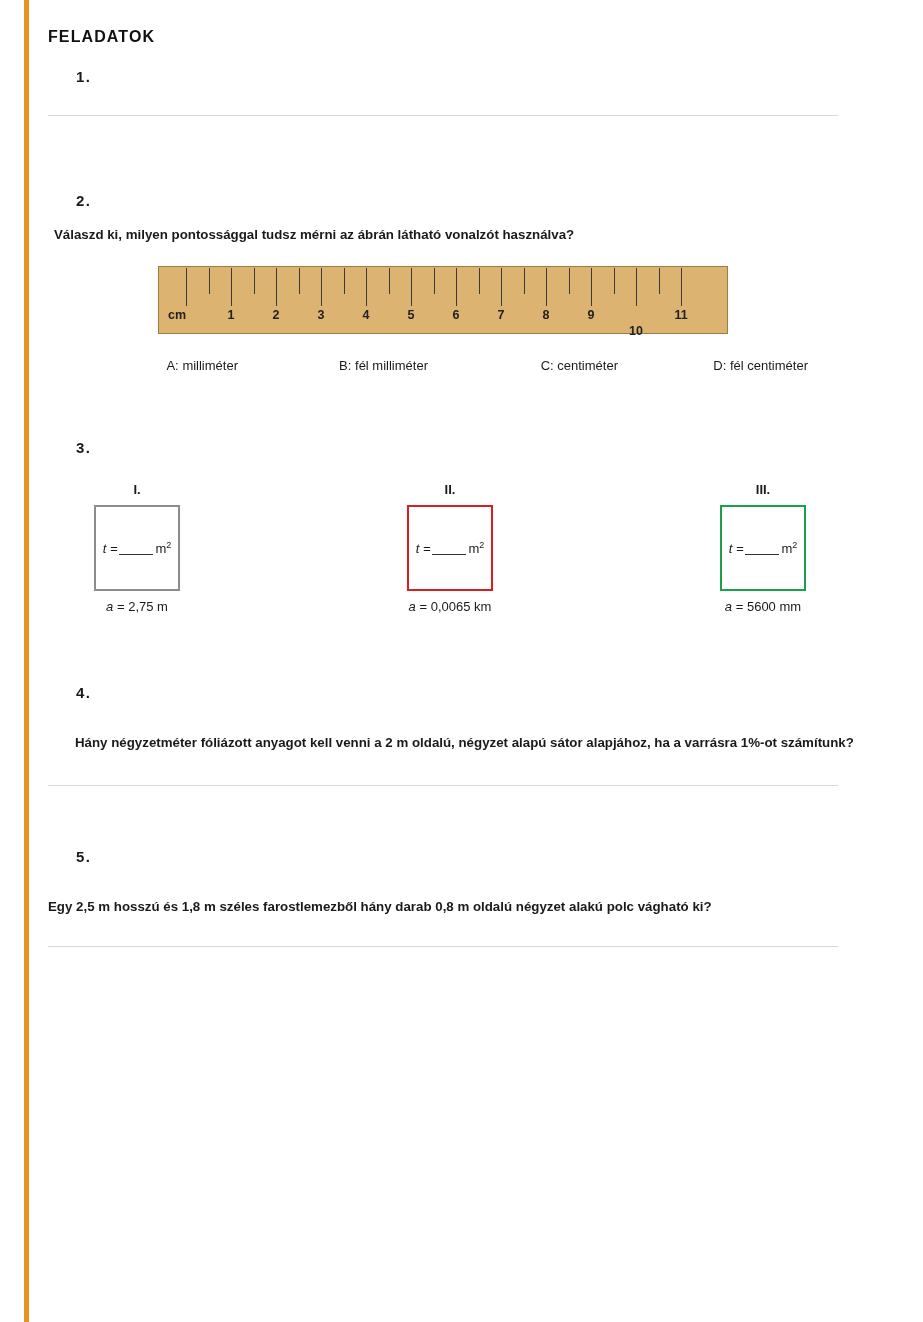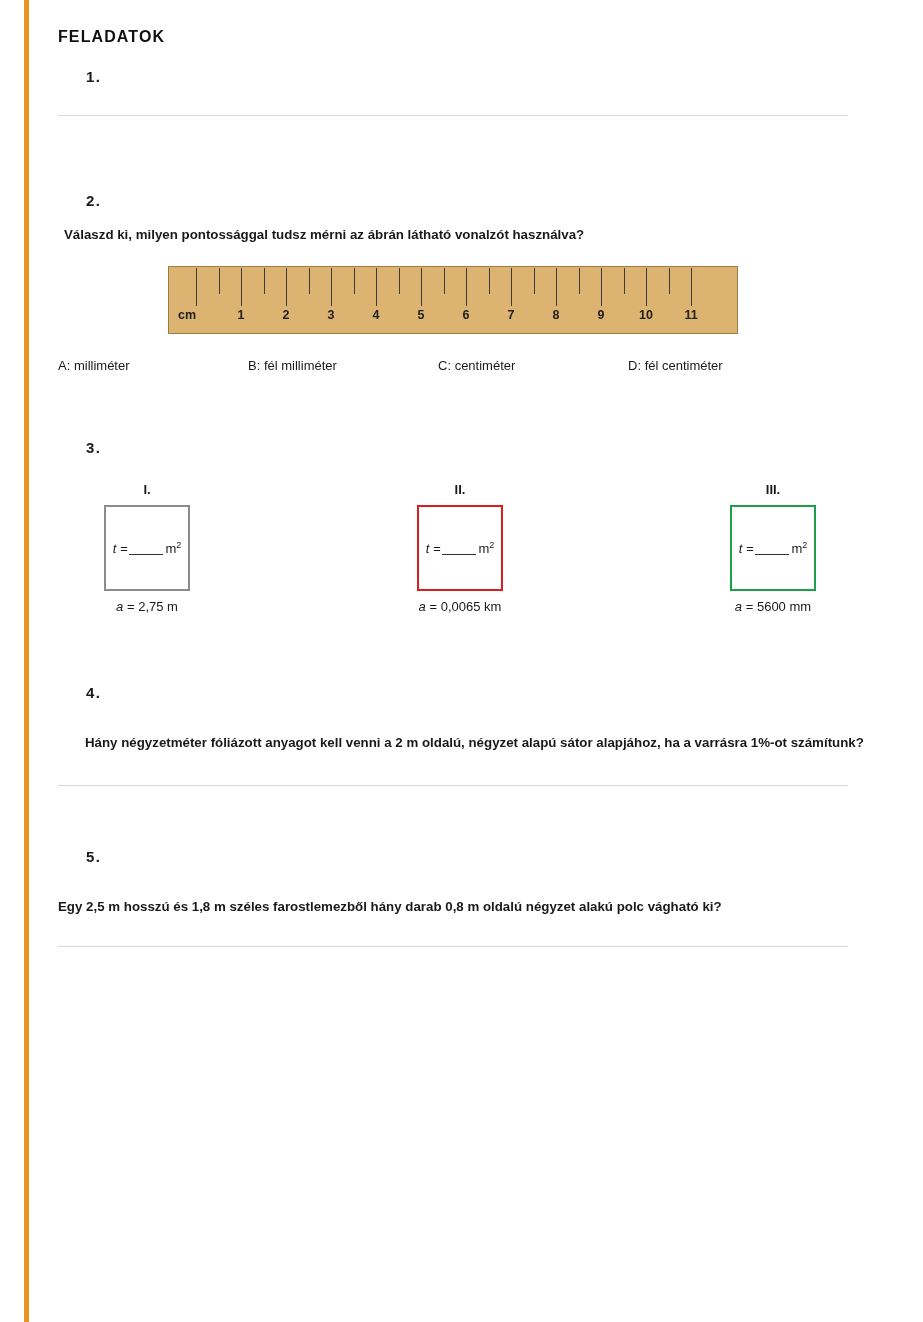--- a/index.html
+++ b/index.html
@@ -32,7 +32,7 @@
   }
   .content {
     position: absolute;
-    left: 58px;
+    left: 48px;
     top: 0;
     width: 790px;
   }

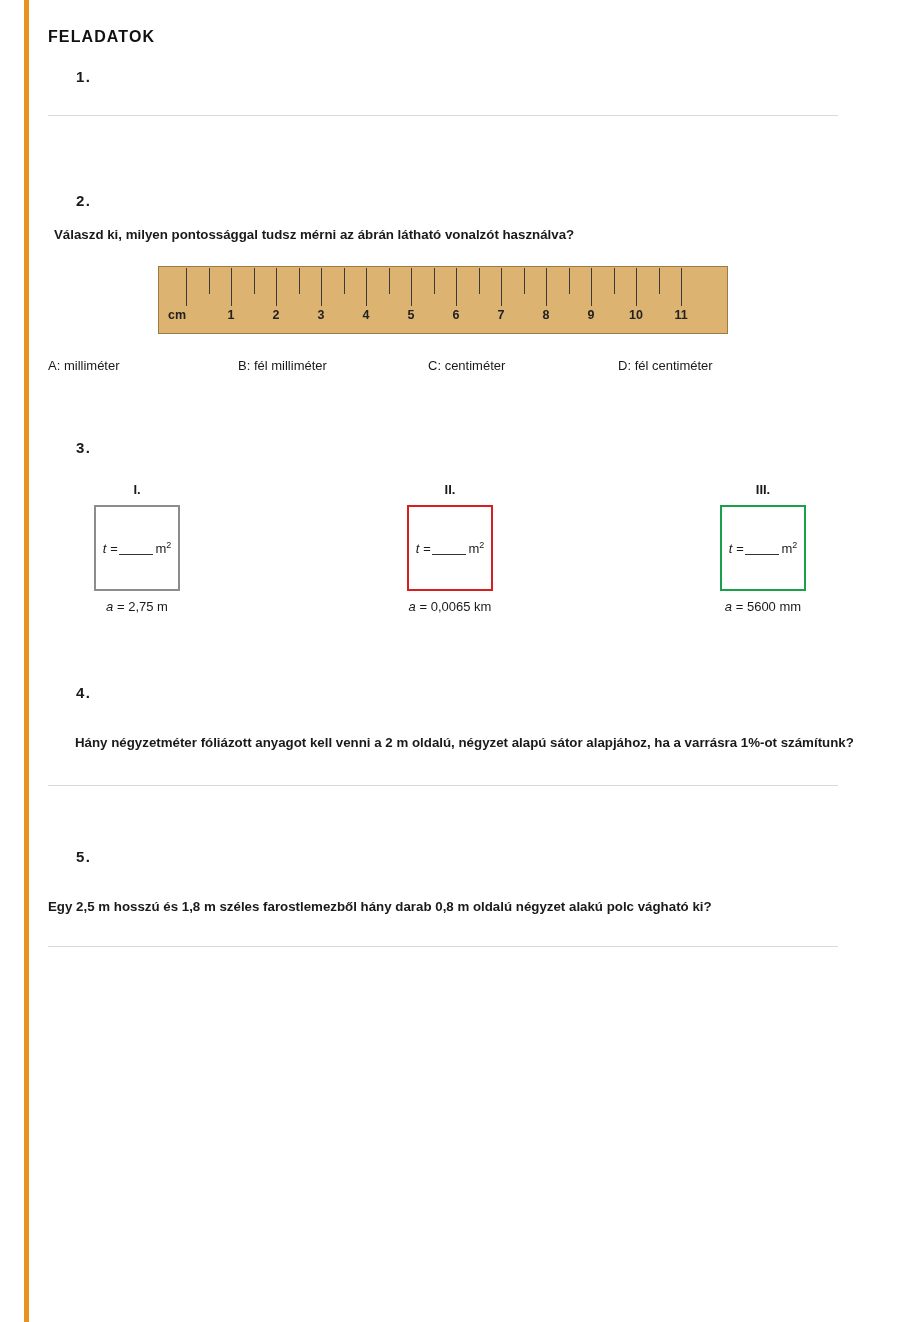--- a/index.html
+++ b/index.html
@@ -231,7 +231,7 @@
             <div class="ruler-label" style="left: 343px;">7</div>
             <div class="ruler-label" style="left: 388px;">8</div>
             <div class="ruler-label" style="left: 433px;">9</div>
-            <div class="ruler-label" style="left: 478px;">10</div>
+            <div class="ruler-label" style="left: 478px; margin-top: 16px;">10</div>
             <div class="ruler-label" style="left: 523px;">11</div>
           </div>
       </div>

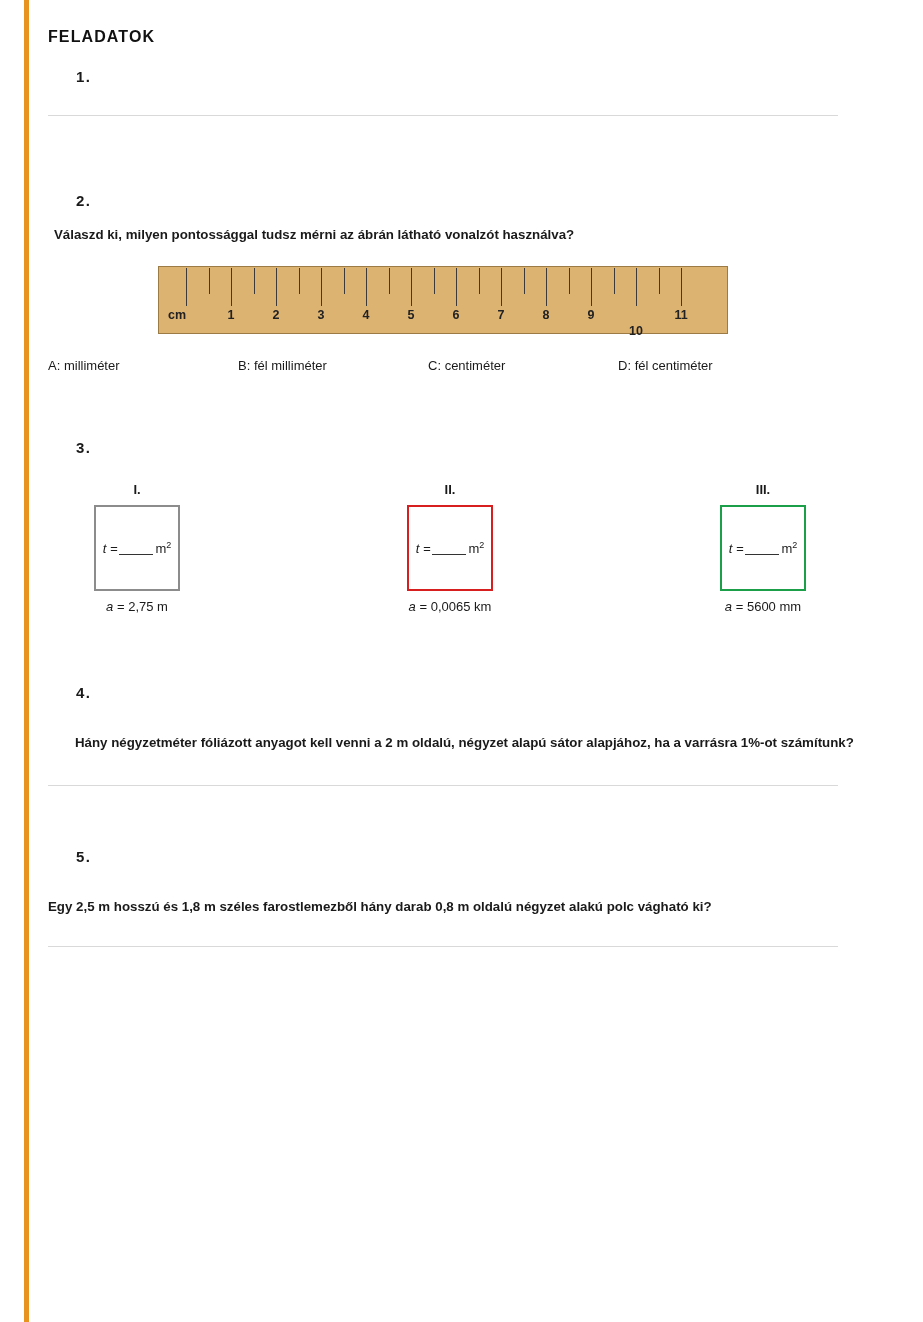--- a/index.html
+++ b/index.html
@@ -109,6 +109,7 @@
     margin-top: 24px;
     display: flex;
     width: 760px;
+    text-align: right;
   }
   .choice {
     font-size: 13px;

